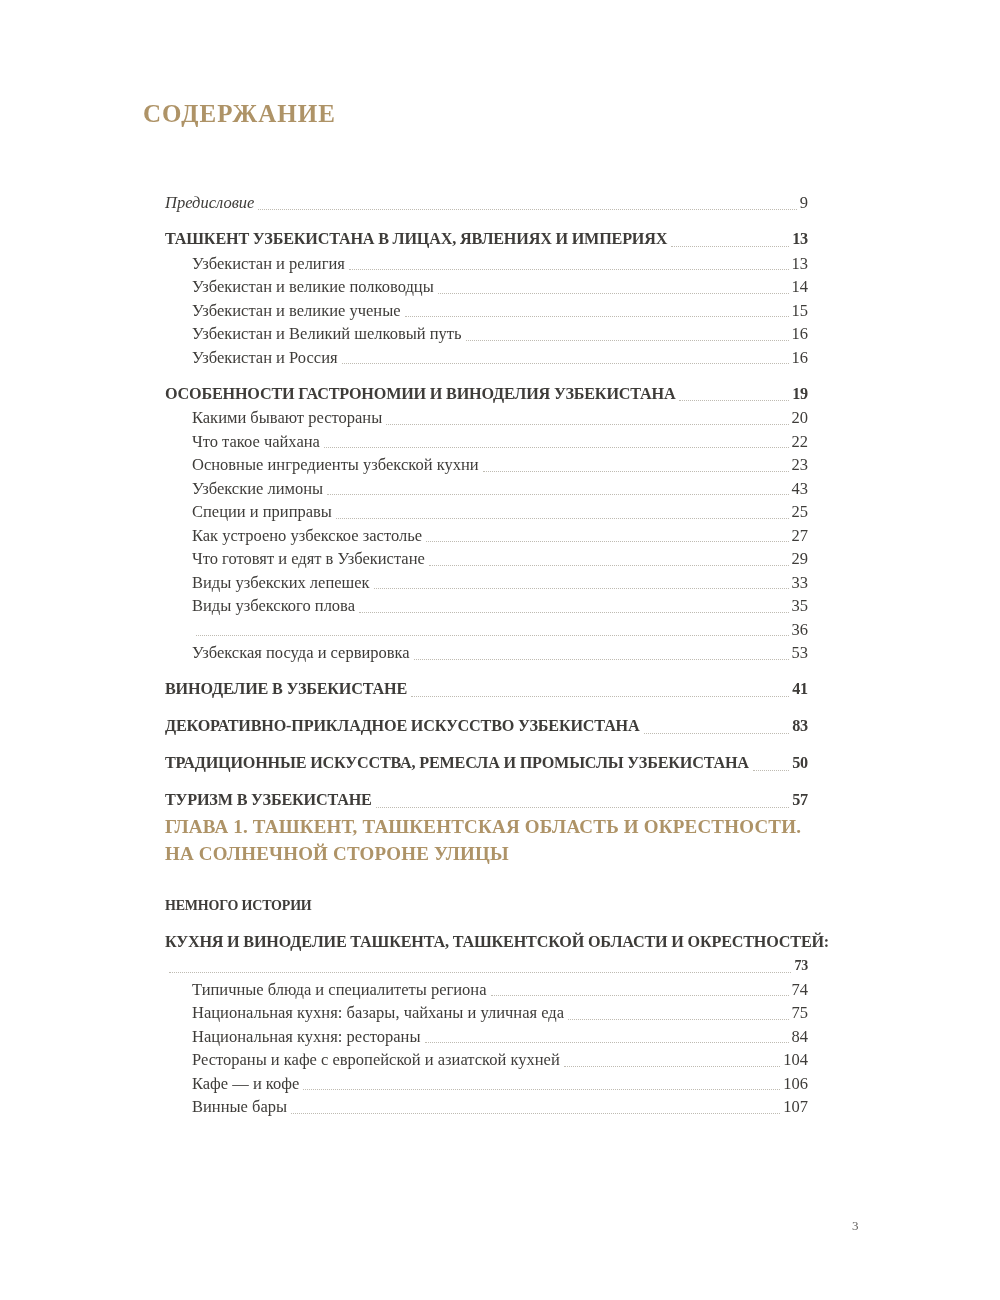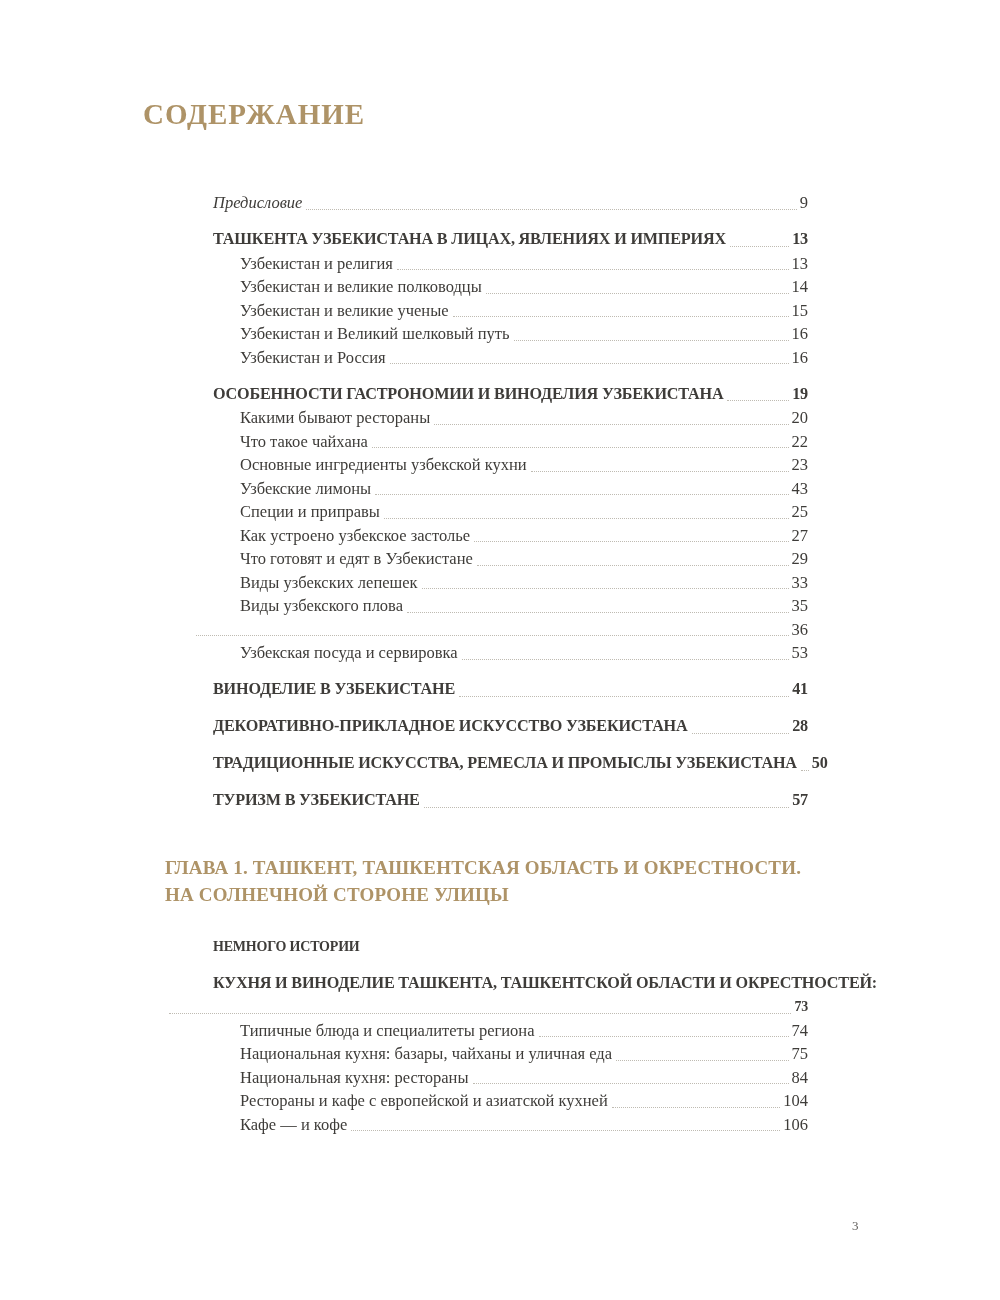--- a/index.html
+++ b/index.html
@@ -23,7 +23,7 @@
     padding: 97px 192px 0 165px;
   }
   .doc-title {
-    font-size: 29px;
+    font-size: 25px;
     font-weight: bold;
     color: var(--accent);
     letter-spacing: 1px;

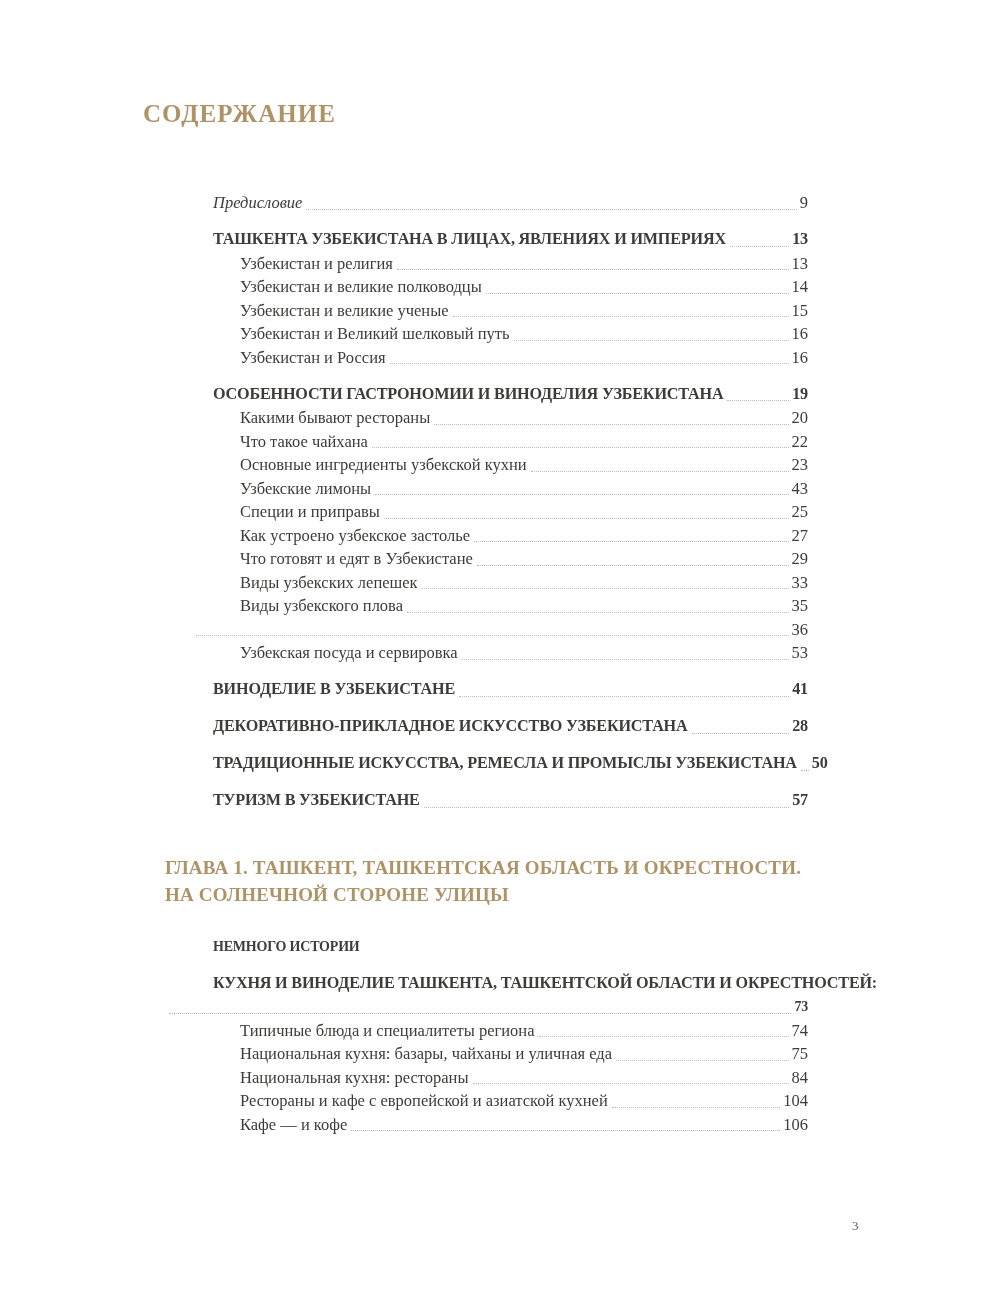--- a/index.html
+++ b/index.html
@@ -38,7 +38,7 @@
     font-size: 16.5px;
     white-space: nowrap;
   }
-  .toc-row .label { white-space: nowrap; margin-left: 48px; }
+  .toc-row .label { white-space: nowrap; }
   .toc-row .leader {
     flex: 1 1 auto;
     min-width: 8px;

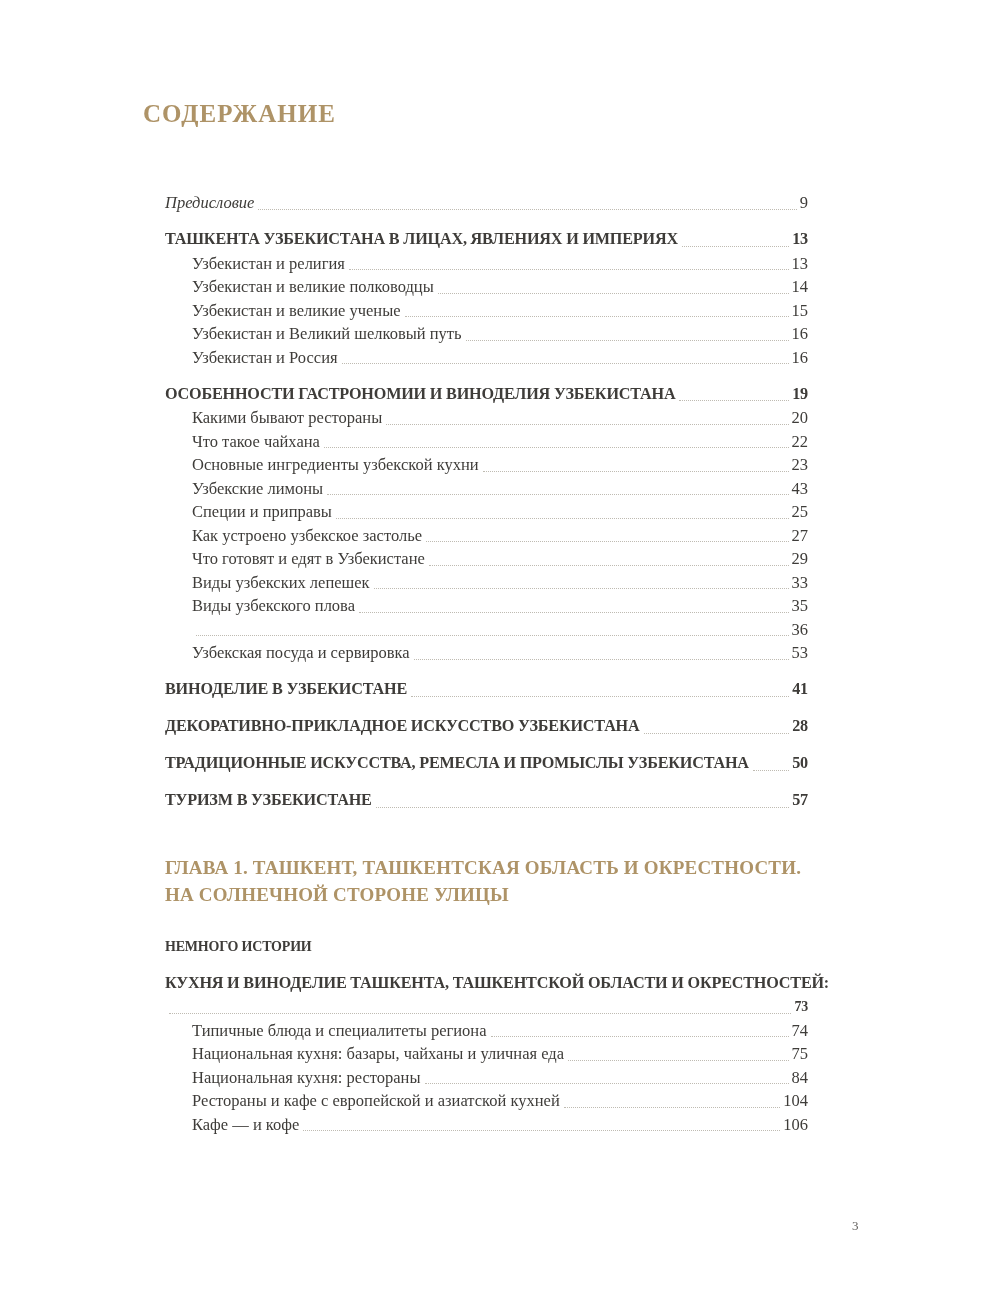--- a/index.html
+++ b/index.html
@@ -91,7 +91,7 @@
         <span class="pagenum">9</span>
       </div>
       <div class="toc-row section">
-        <span class="label">ТАШКЕНТА УЗБЕКИСТАНА В ЛИЦАХ, ЯВЛЕНИЯХ И ИМПЕРИЯХ</span>
+        <span class="label">ТАШКЕНТ УЗБЕКИСТАНА В ЛИЦАХ, ЯВЛЕНИЯХ И ИМПЕРИЯХ</span>
         <span class="leader"></span>
         <span class="pagenum">13</span>
       </div>

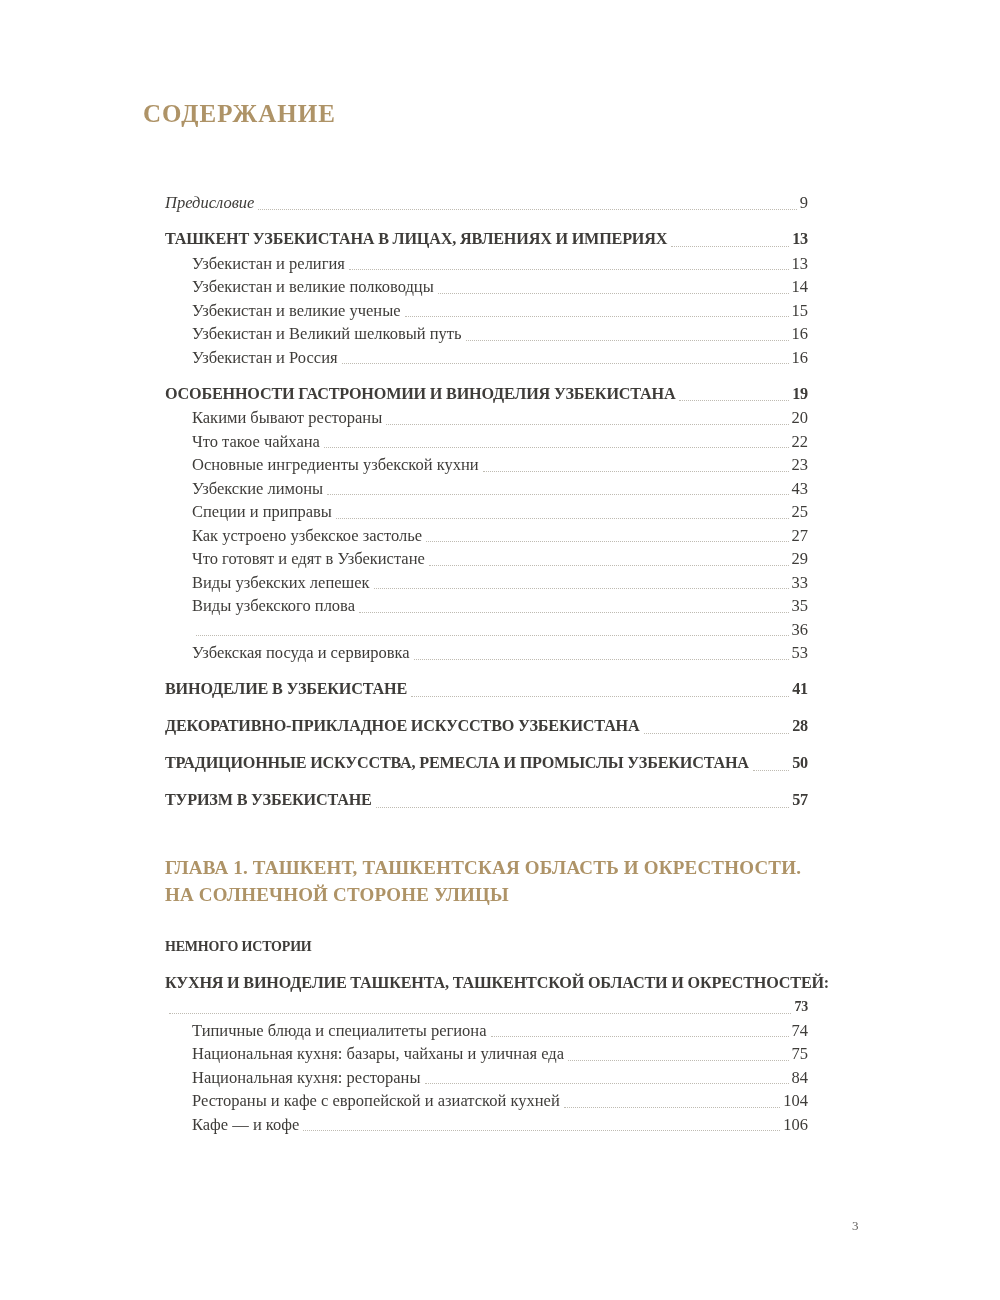--- a/index.html
+++ b/index.html
@@ -187,7 +187,7 @@
       <div class="toc-row section">
         <span class="label">ДЕКОРАТИВНО-ПРИКЛАДНОЕ ИСКУССТВО УЗБЕКИСТАНА</span>
         <span class="leader"></span>
-        <span class="pagenum">28</span>
+        <span class="pagenum">83</span>
       </div>
       <div class="toc-row section">
         <span class="label">ТРАДИЦИОННЫЕ ИСКУССТВА, РЕМЕСЛА И ПРОМЫСЛЫ УЗБЕКИСТАНА</span>

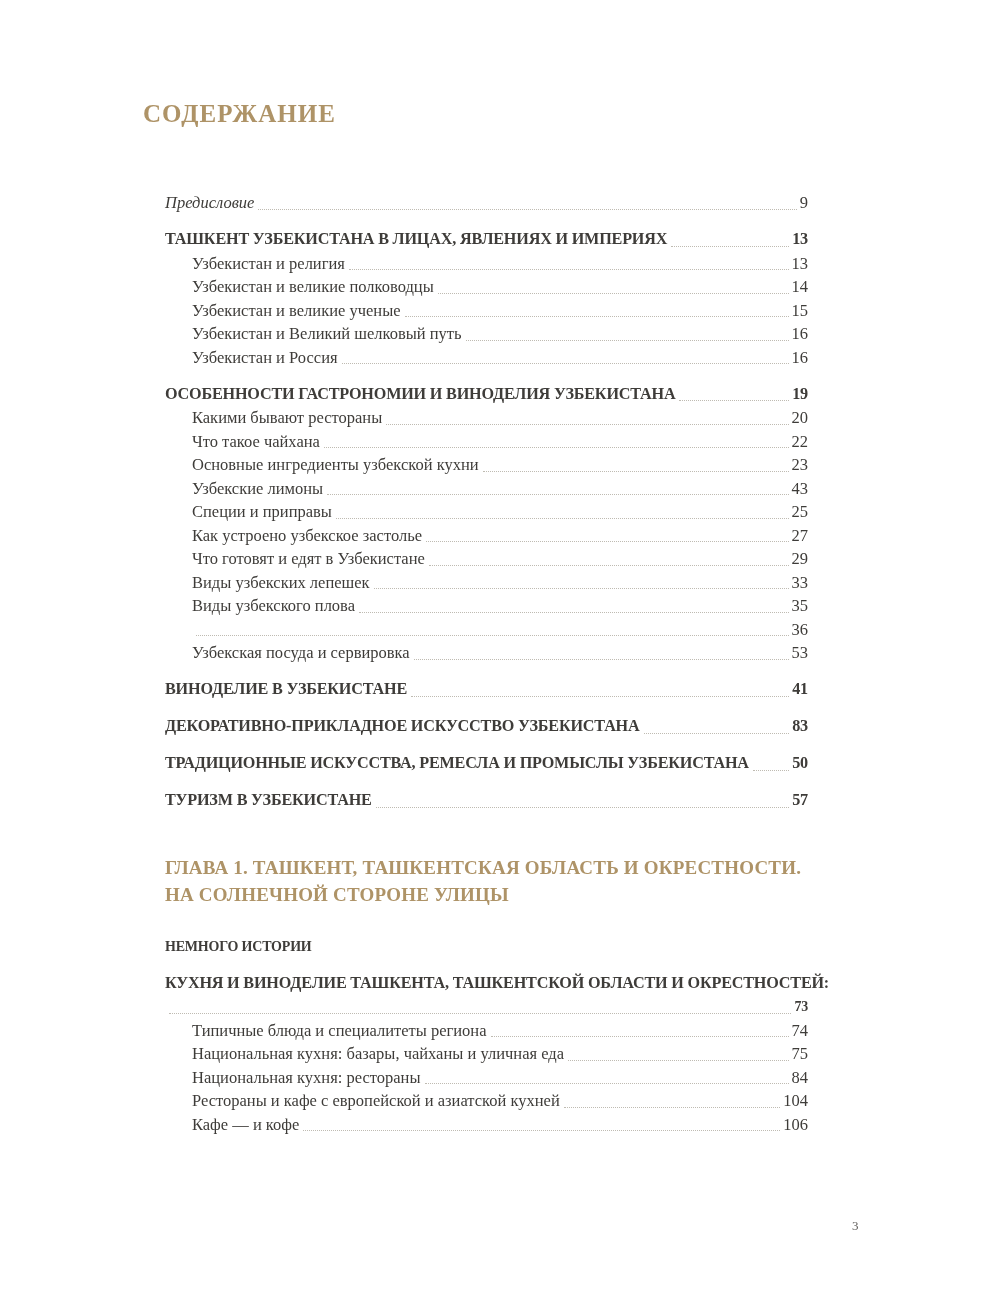--- a/index.html
+++ b/index.html
@@ -65,7 +65,6 @@
     font-size: 19px;
     line-height: 27px;
     letter-spacing: 0.2px;
-    margin-top: 41px;
     margin-bottom: 27px;
     white-space: nowrap;
   }

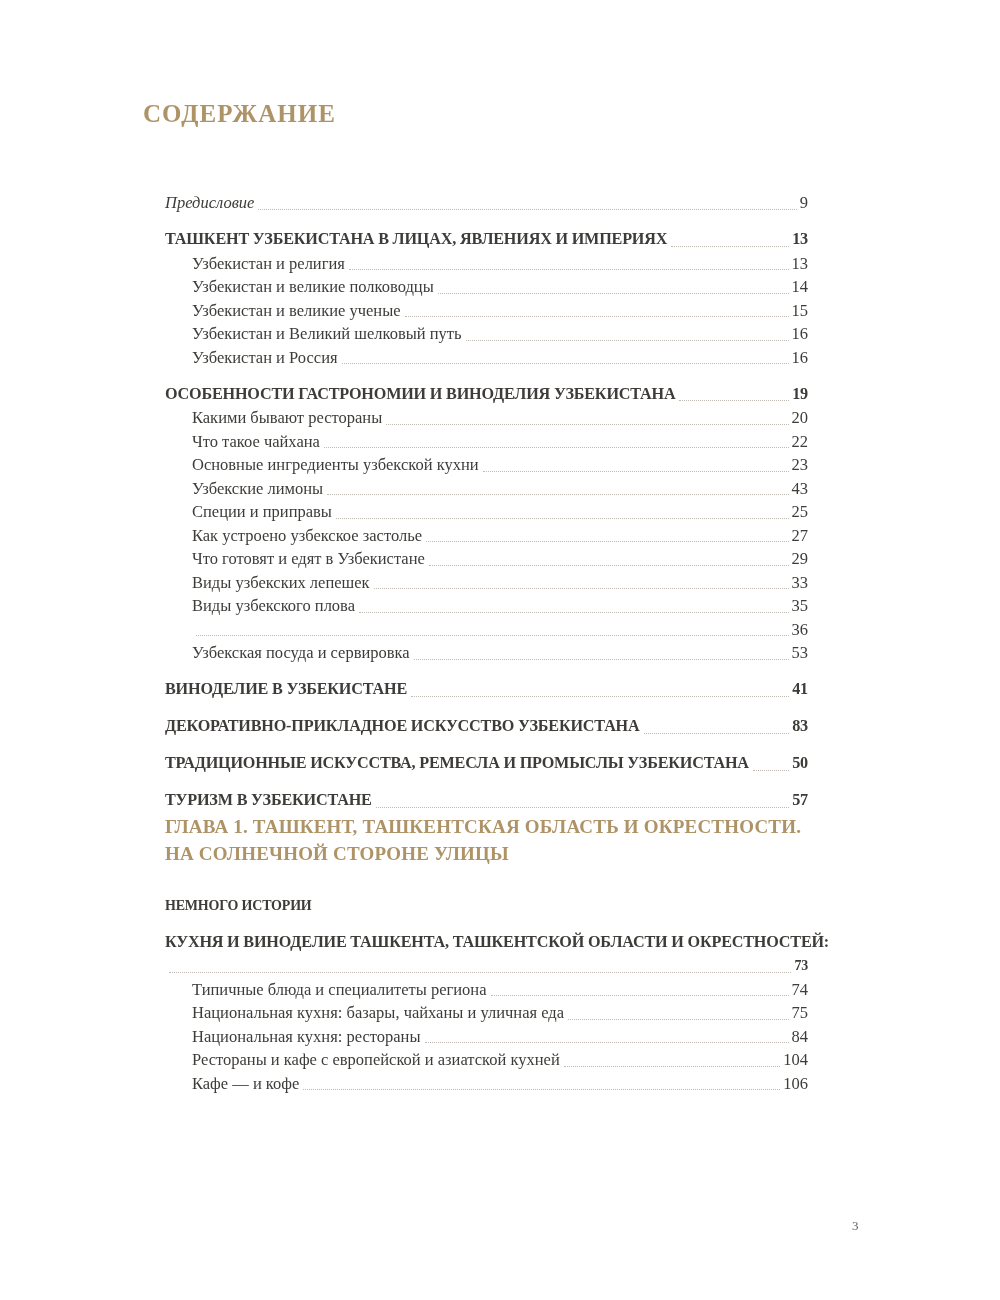--- a/index.html
+++ b/index.html
@@ -241,6 +241,11 @@
         <span class="leader"></span>
         <span class="pagenum">106</span>
       </div>
+      <div class="toc-row sub">
+        <span class="label">Винные бары</span>
+        <span class="leader"></span>
+        <span class="pagenum">107</span>
+      </div>
     </div>
 
   <div class="folio">3</div>

